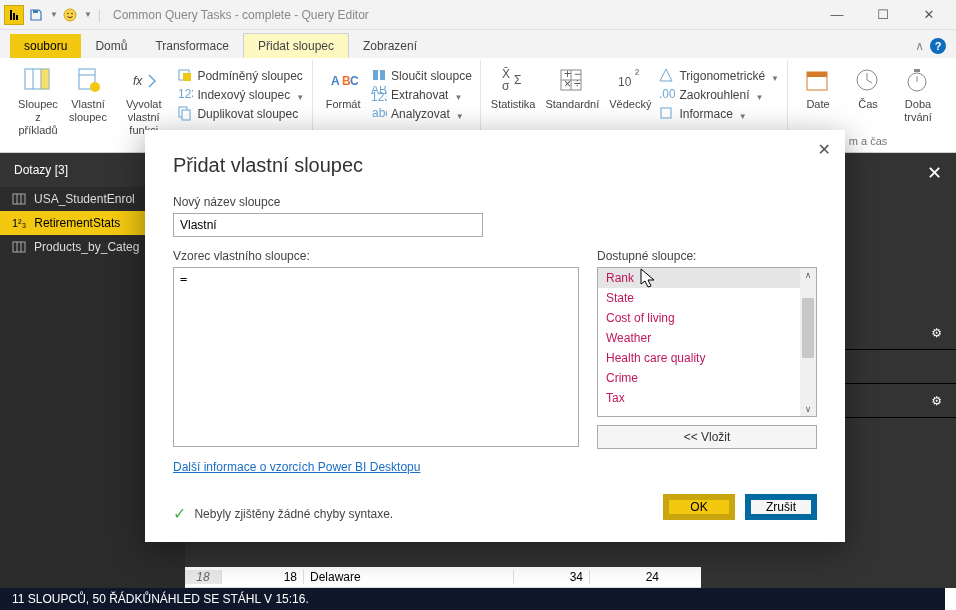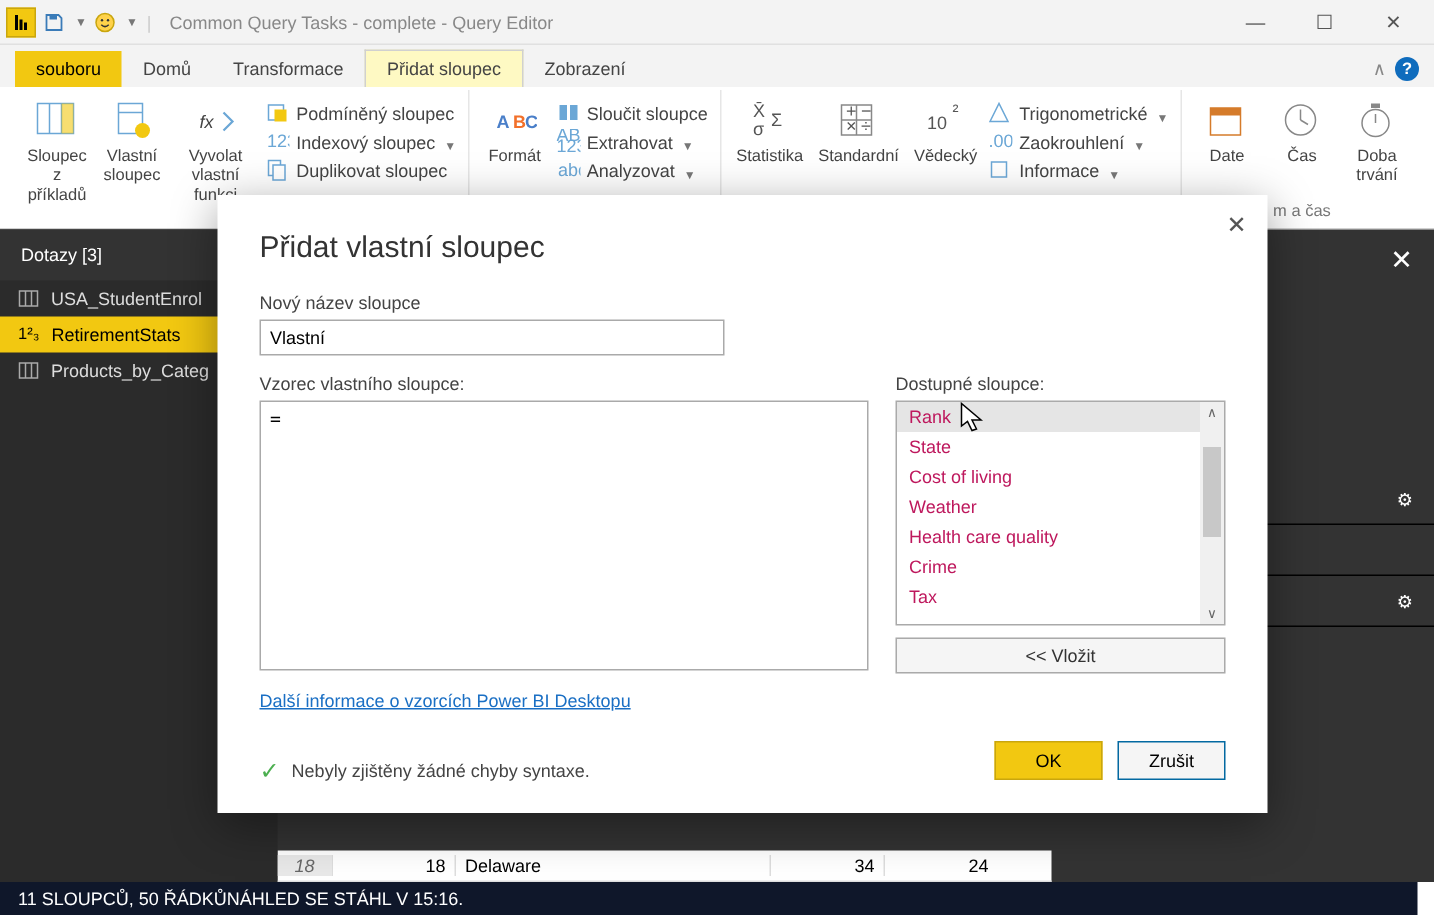--- a/index.html
+++ b/index.html
@@ -59,7 +59,7 @@
 .validation{display:flex;align-items:center;gap:8px;margin-top:30px;font-size:12px;color:#444}
 .checkmark{color:#4caf50;font-size:16px}
 .dlgbtns{position:absolute;bottom:22px;right:28px;display:flex;gap:10px}
-.dlgbtn{min-width:72px;height:26px;border:1px solid #0369a1;background:#f5f5f5;font-size:12px;cursor:pointer}
+.dlgbtn{min-width:72px;height:26px;border:6px solid #0369a1;background:#f5f5f5;font-size:12px;cursor:pointer}
 .dlgbtn.primary{background:#f2c811;border-color:#c9a60e}
 .cursor{position:absolute;pointer-events:none;z-index:200}
 .dd{font-size:8px;color:#777;margin-left:2px}

